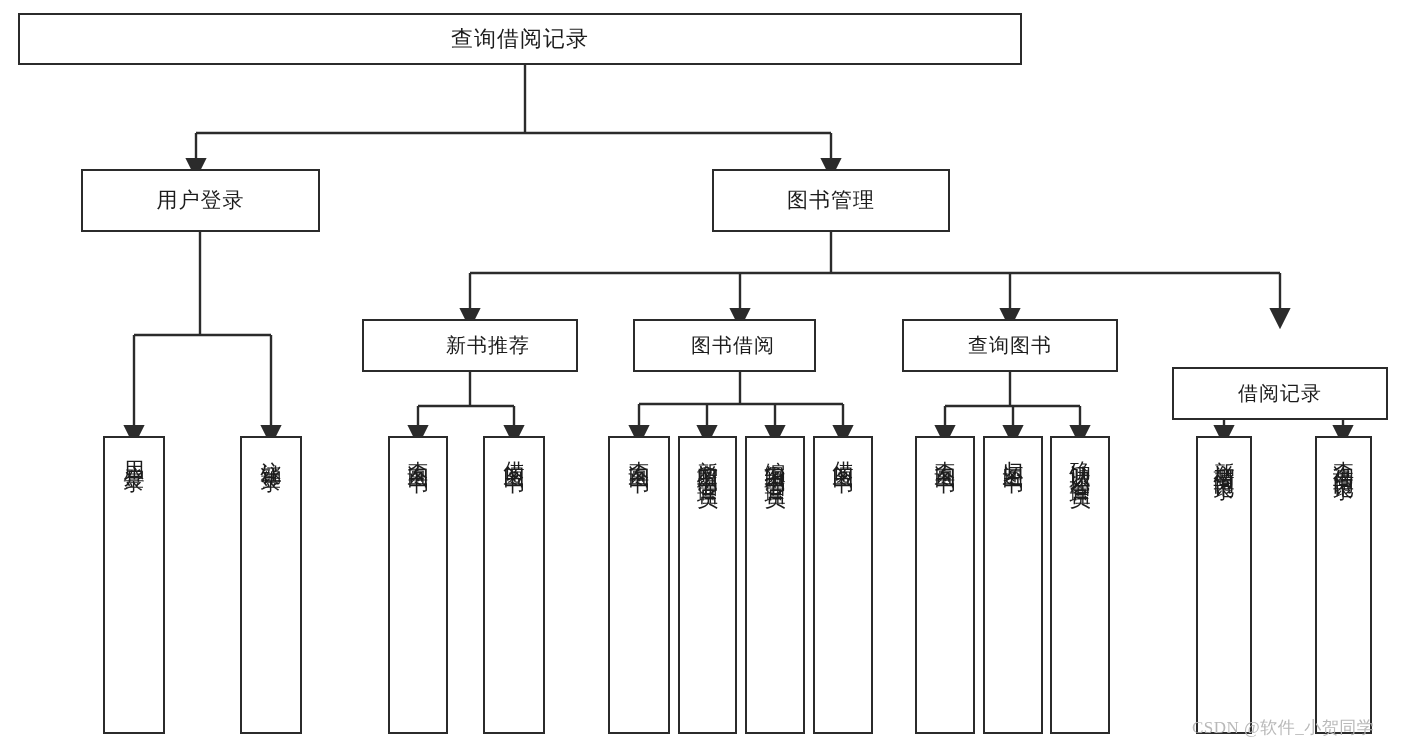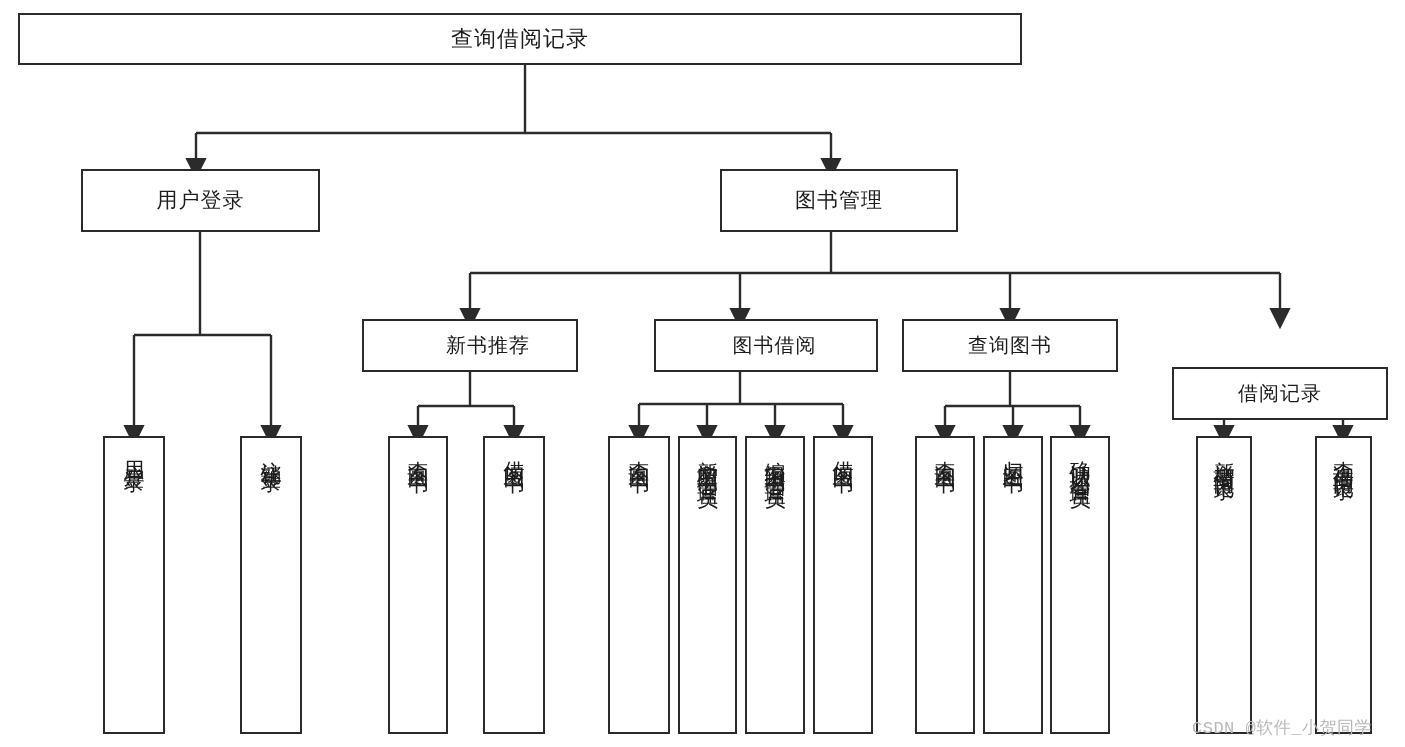--- a/index.html
+++ b/index.html
@@ -131,7 +131,7 @@
   <div class="node l2" id="node-l2-0" style="left: 81px; top: 169px; width: 239px; height: 63px;">
     <span class="lbl">用户登录</span>
   </div>
-  <div class="node l2" id="node-l2-1" style="left: 712px; top: 169px; width: 238px; height: 63px; margin-left: 8px;">
+  <div class="node l2" id="node-l2-1" style="left: 712px; top: 169px; width: 238px; height: 63px;">
     <span class="lbl">图书管理</span>
   </div>
 

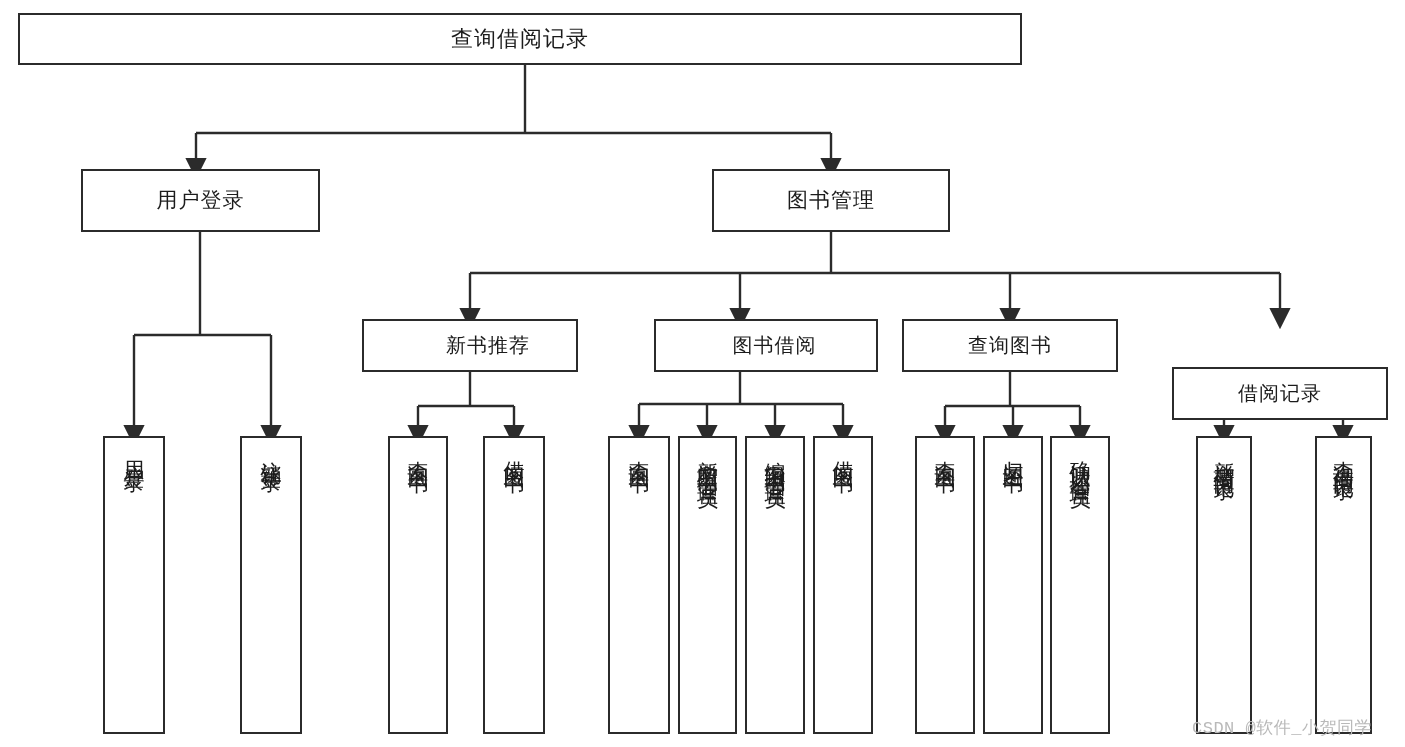--- a/index.html
+++ b/index.html
@@ -138,7 +138,7 @@
   <div class="node l3" id="node-l3-0" style="left: 362px; top: 319px; width: 216px; height: 53px; padding-left: 36px;">
     <span class="lbl">新书推荐</span>
   </div>
-  <div class="node l3" id="node-l3-1" style="left: 654px; top: 319px; width: 224px; height: 53px; padding-left: 17px;">
+  <div class="node l3" id="node-l3-1" style="left: 633px; top: 319px; width: 183px; height: 53px; padding-left: 17px;">
     <span class="lbl">图书借阅</span>
   </div>
   <div class="node l3" id="node-l3-2" style="left: 902px; top: 319px; width: 216px; height: 53px;">

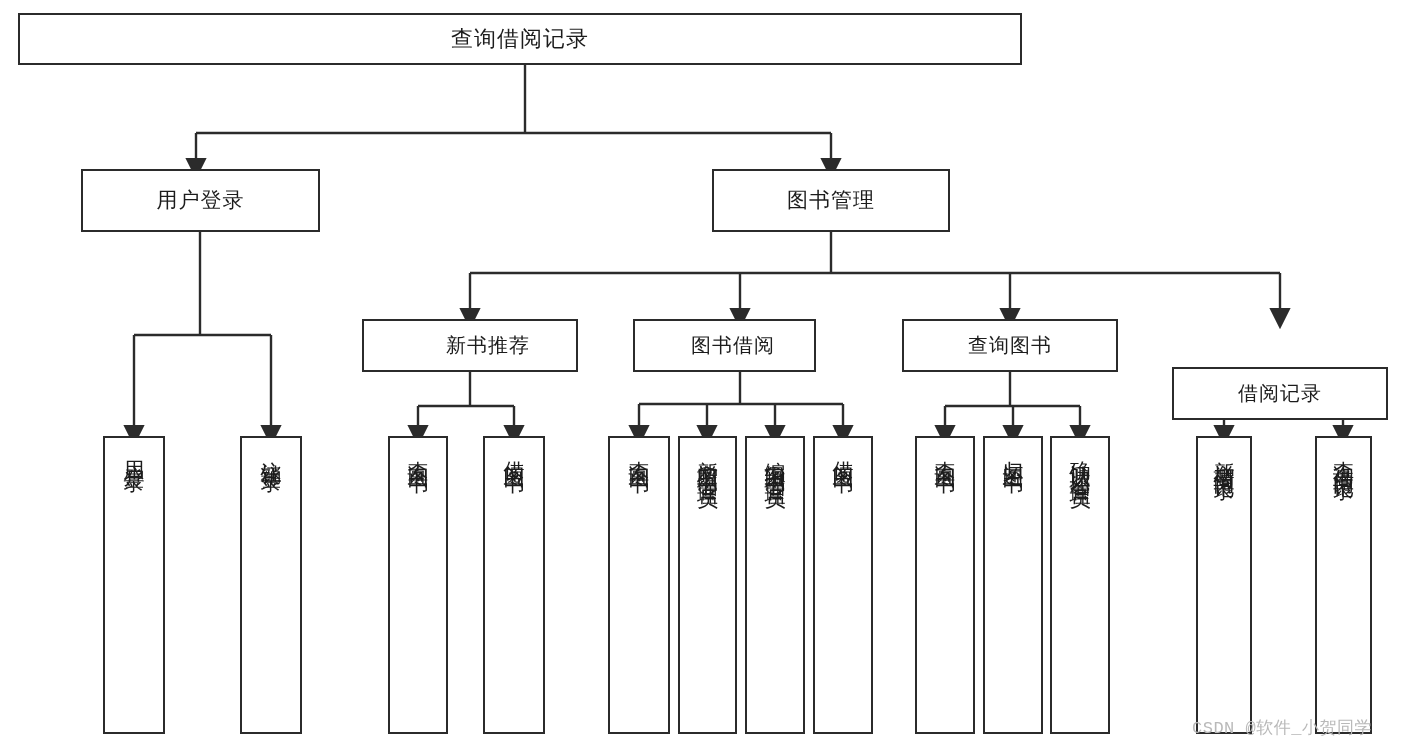--- a/index.html
+++ b/index.html
@@ -64,7 +64,7 @@
     color:#b9b9b9;
     letter-spacing:0.5px;
     white-space:nowrap;
-    font-family:Liberation Mono, monospace;
+    font-family:Liberation Serif, serif;
   }
 </style>
 </head>

